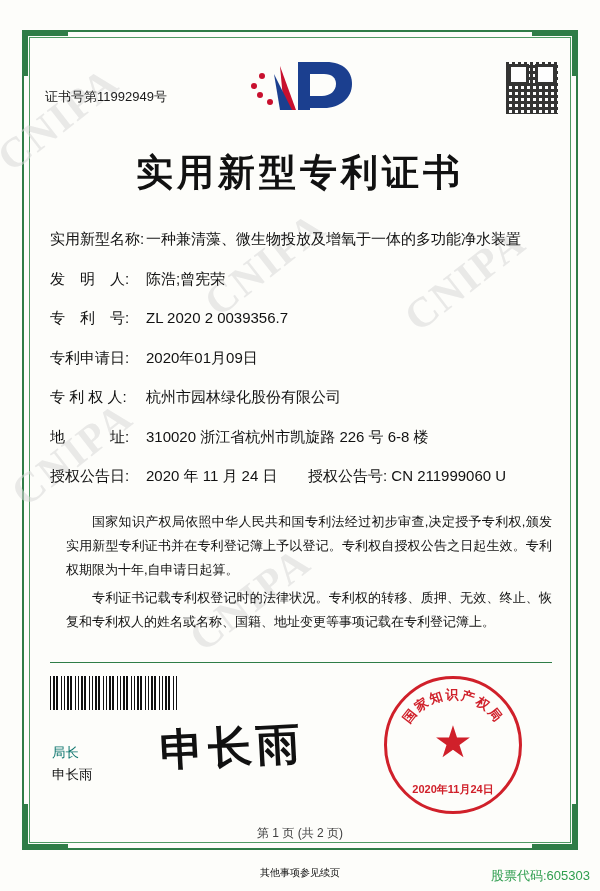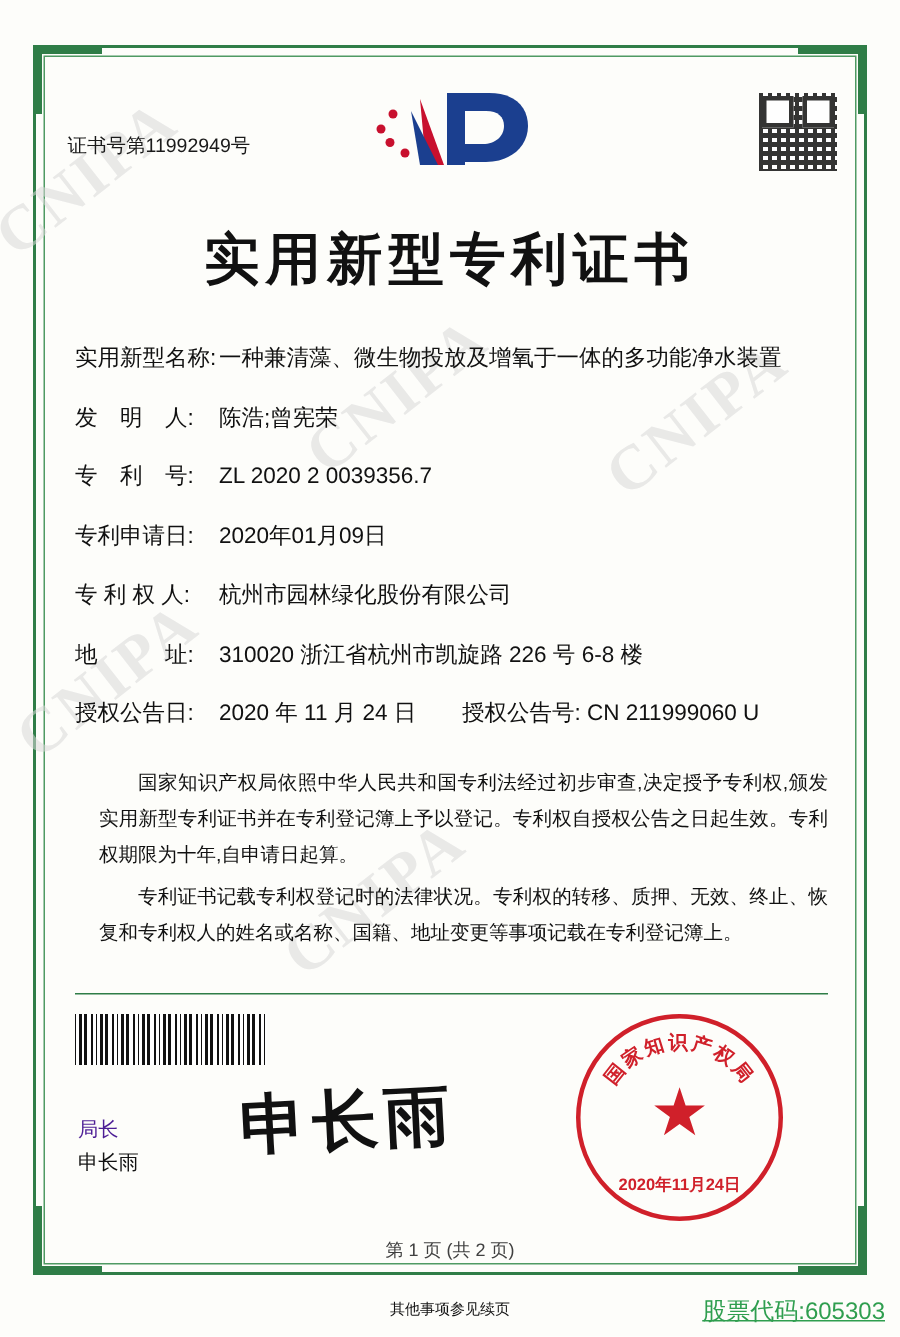--- a/index.html
+++ b/index.html
@@ -177,7 +177,7 @@
     position: absolute;
     left: 52px; top: 744px;
     font-size: 13.5px;
-    color: #4c1d95;
+    color: #0f766e;
   }
   .signer-name {
     position: absolute;

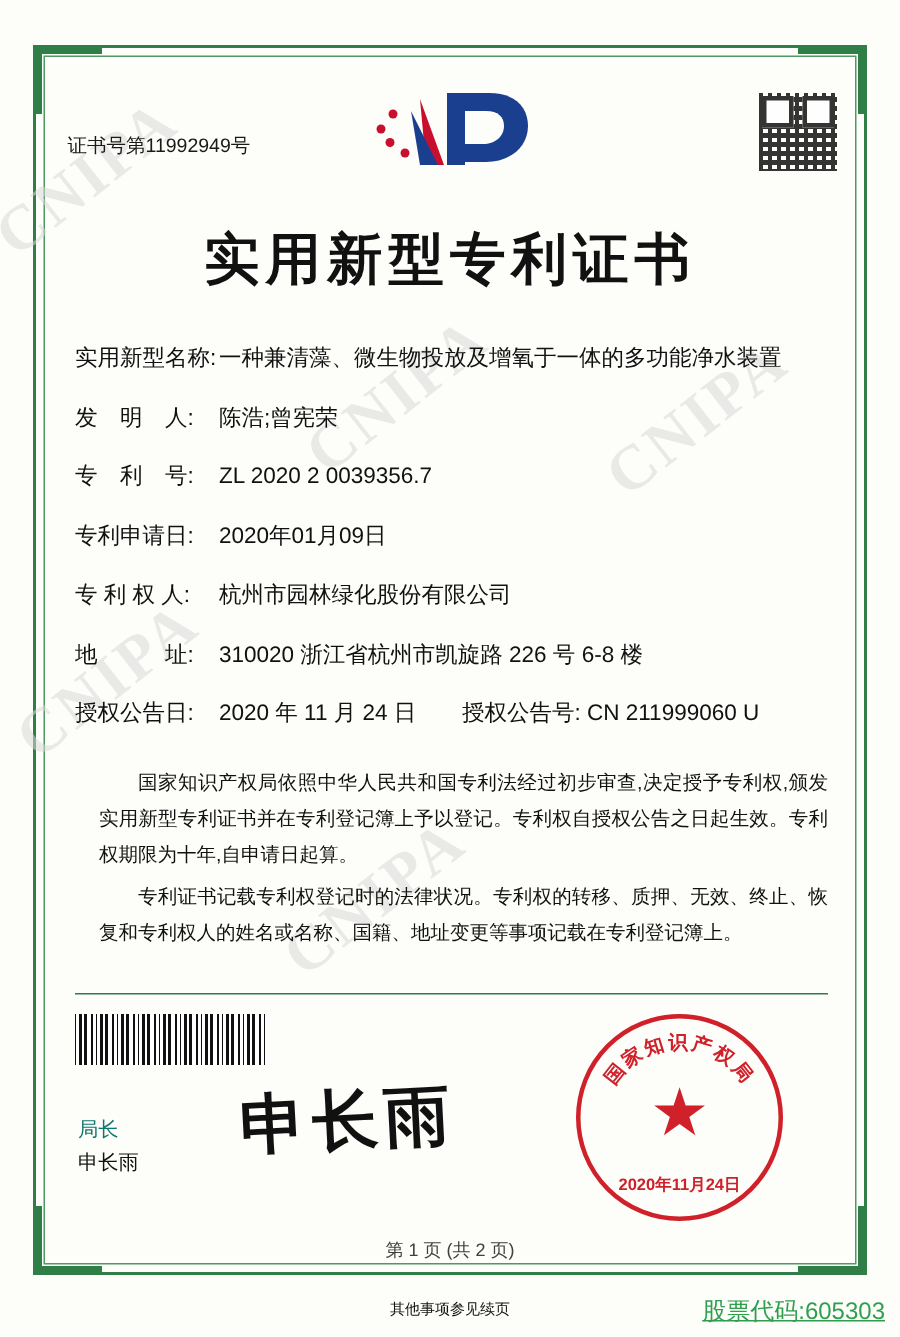--- a/index.html
+++ b/index.html
@@ -288,9 +288,8 @@
   }
   .brand-code {
     margin-top: 2px;
-    font-size: 16px;
+    font-size: 13px;
     color: #2f9e4f;
-    text-decoration: underline;
   }
 </style>
 </head>

